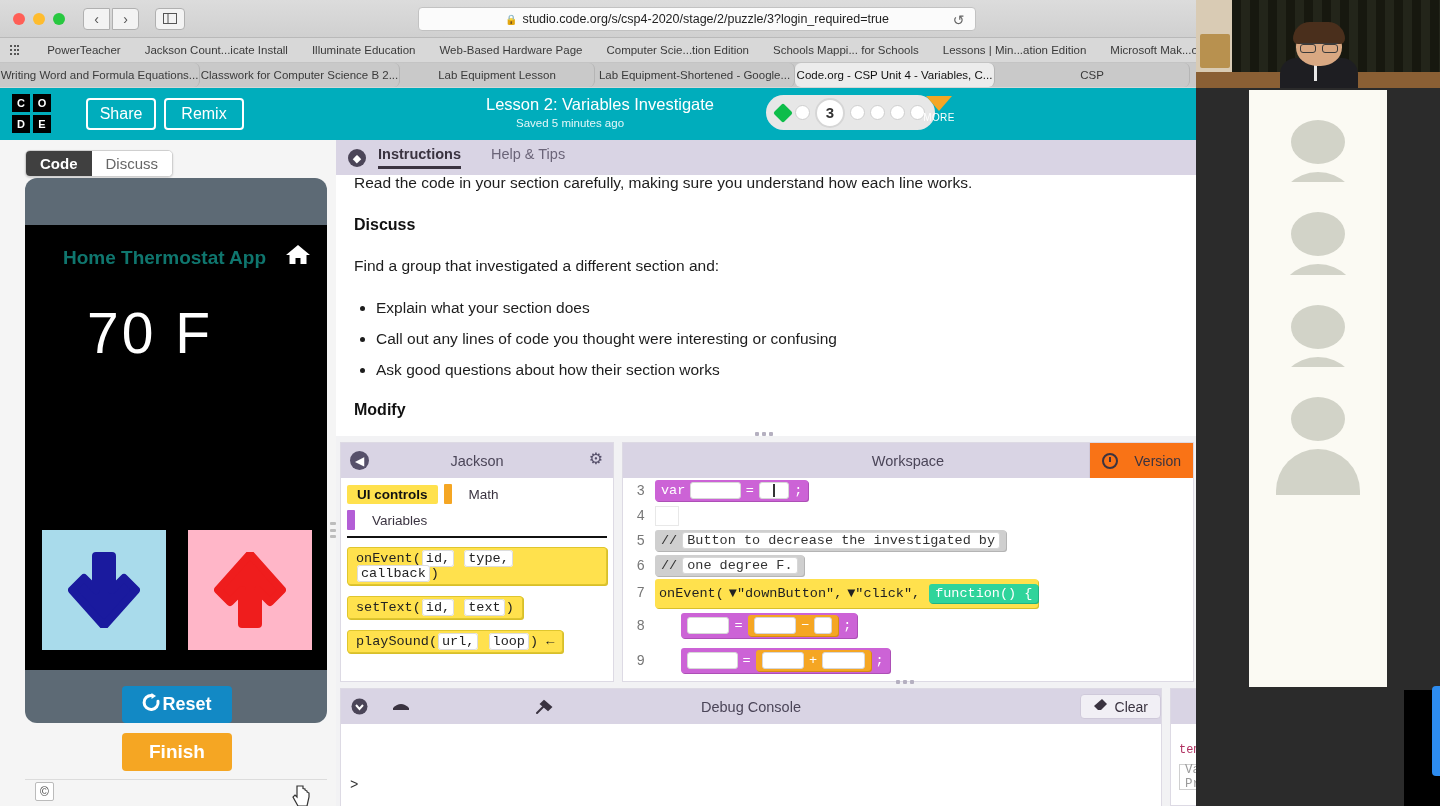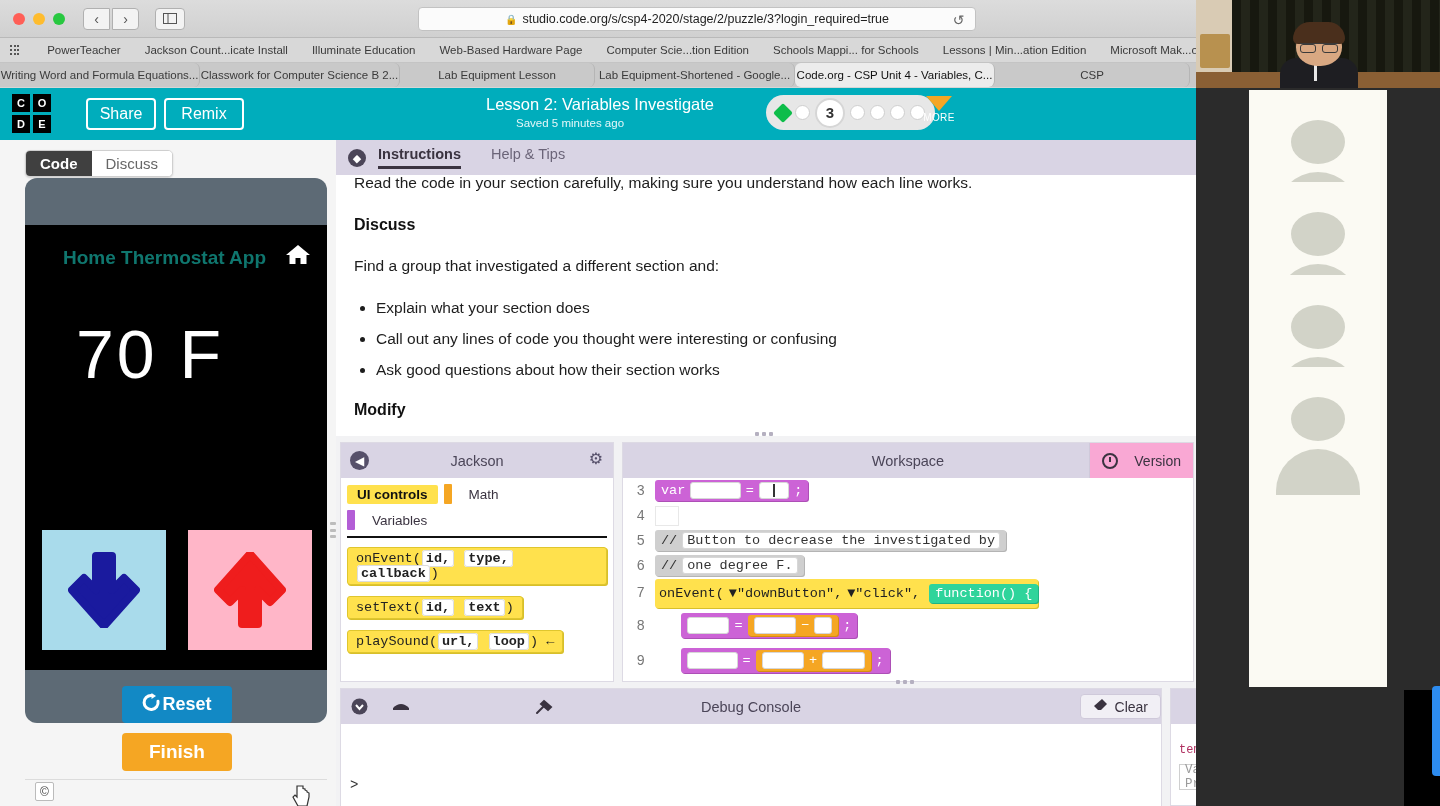--- a/index.html
+++ b/index.html
@@ -162,9 +162,8 @@
   .temp-display {
     position: absolute; left: 0; top: 75px; width: 250px;
     text-align: center; color: #ffffff;
-    font-size: 68px; font-weight: 300; letter-spacing: 3px;
+    font-size: 57px; font-weight: 300; letter-spacing: 3px;
     font-family: "Liberation Sans", sans-serif;
-    margin-top: 15px;
   }
   .arrow-btn {
     position: absolute; top: 305px; width: 124px; height: 120px;

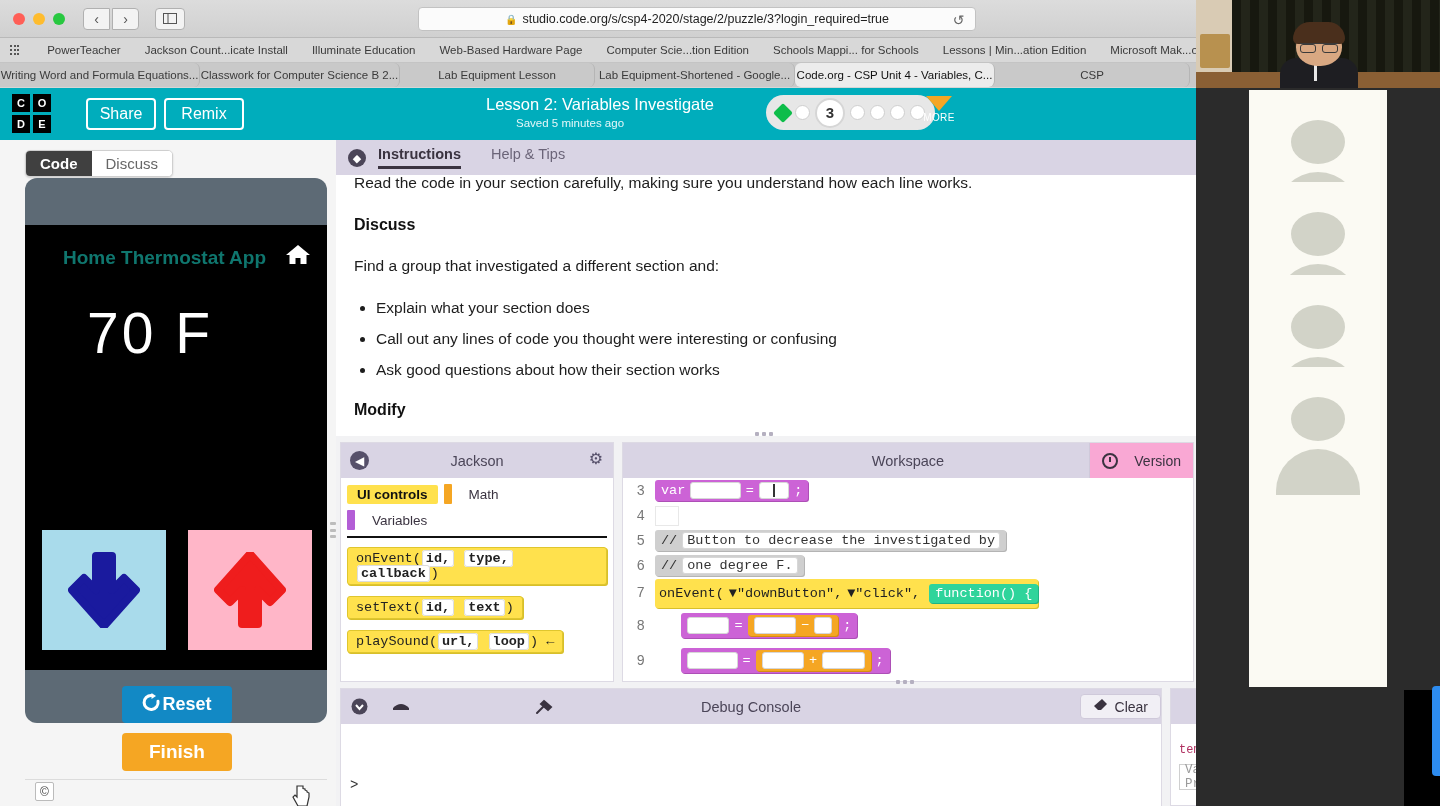--- a/index.html
+++ b/index.html
@@ -284,7 +284,7 @@
   .ws-title { width: 100%; text-align: center; font-size: 14.5px; color: #4b4558; }
   .ws-version {
     position: absolute; right: 0px; top: 0px; height: 35px;
-    background: #f9a8d4; border-left: 1px solid #cfc9da;
+    background: #f97316; border-left: 1px solid #cfc9da;
     display: flex; align-items: center; gap: 16px; padding: 0 12px;
     font-size: 14px; color: #3a3340;
   }

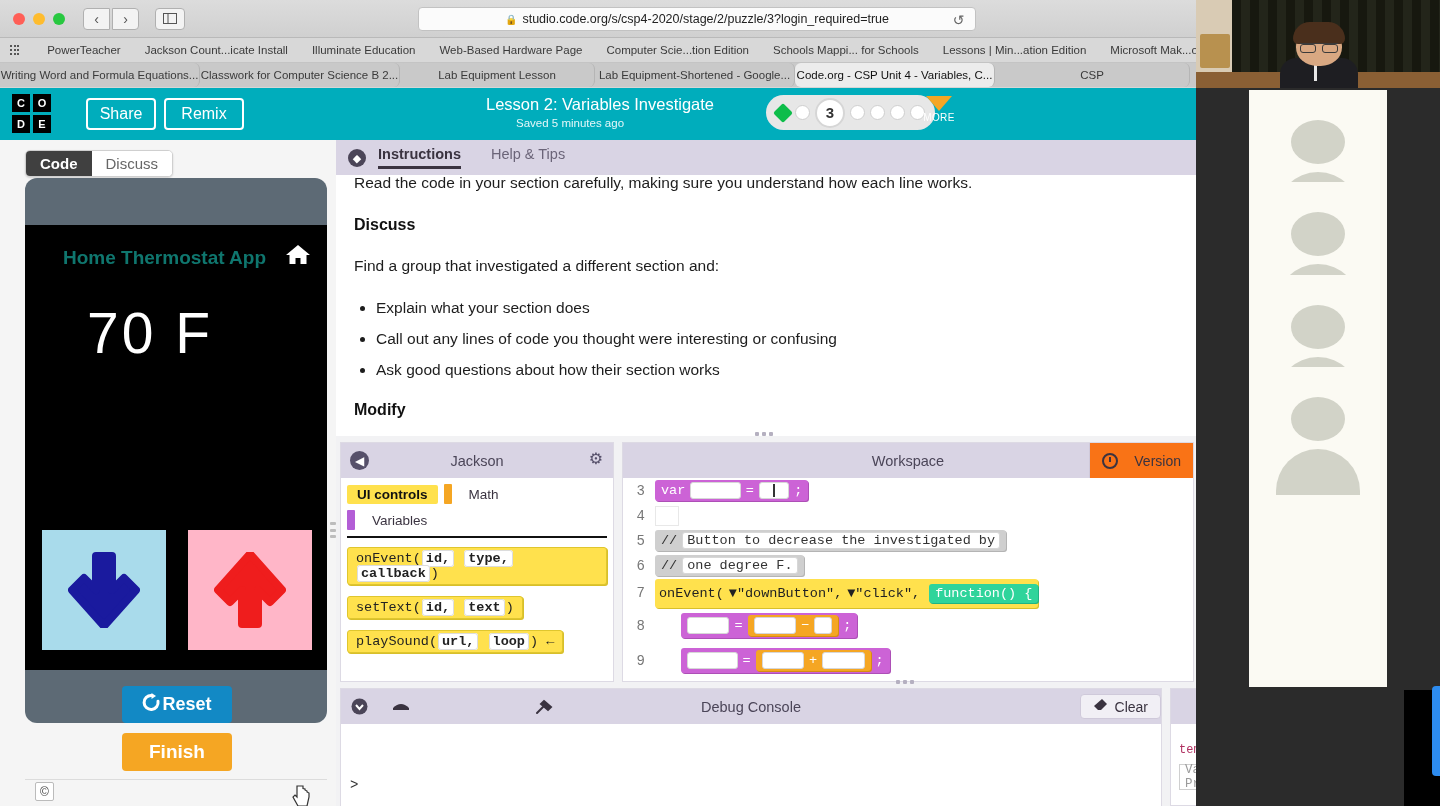--- a/index.html
+++ b/index.html
@@ -274,7 +274,7 @@
   }
   .blk .fld {
     background: #ffffff; border: 1px solid #dcdcdc; border-radius: 3px;
-    padding: 0 3px; margin: 0 1px; font-weight: bold;
+    padding: 0 3px; margin: 0 1px;
   }
 
   .workspace-panel {

